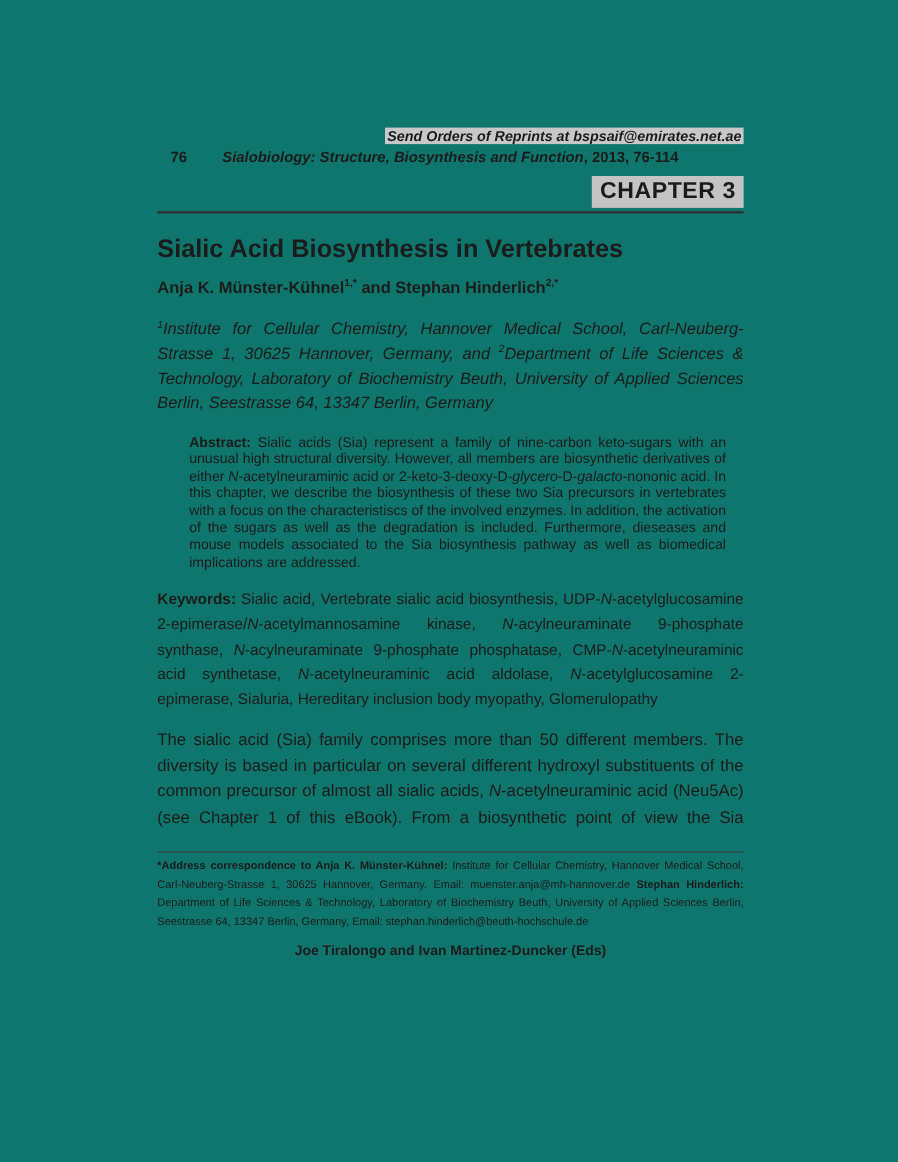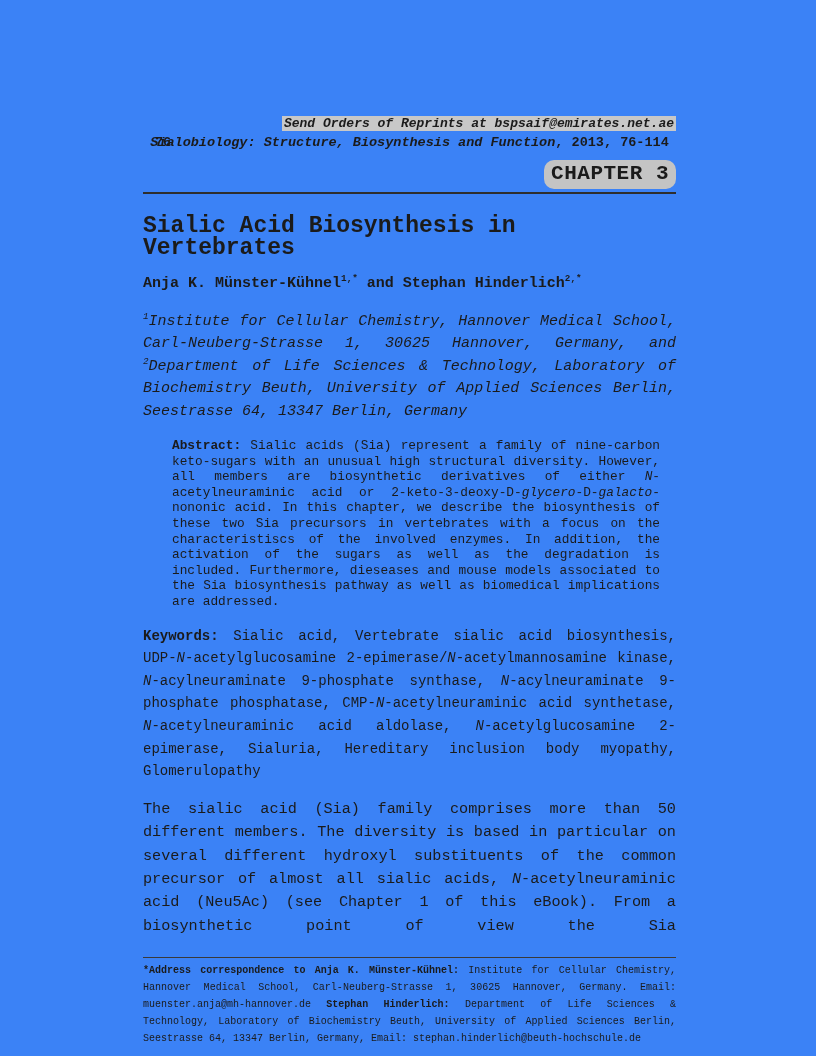--- a/index.html
+++ b/index.html
@@ -11,9 +11,9 @@
     position: relative;
     width: 816px;
     height: 1056px;
-    background: #3b82f6;
+    background: #0f766e;
     color: #1b1b1b;
-    font-family: Liberation Mono, monospace;
+    font-family: Liberation Sans, sans-serif;
     overflow: hidden;
     box-sizing: border-box;
   }

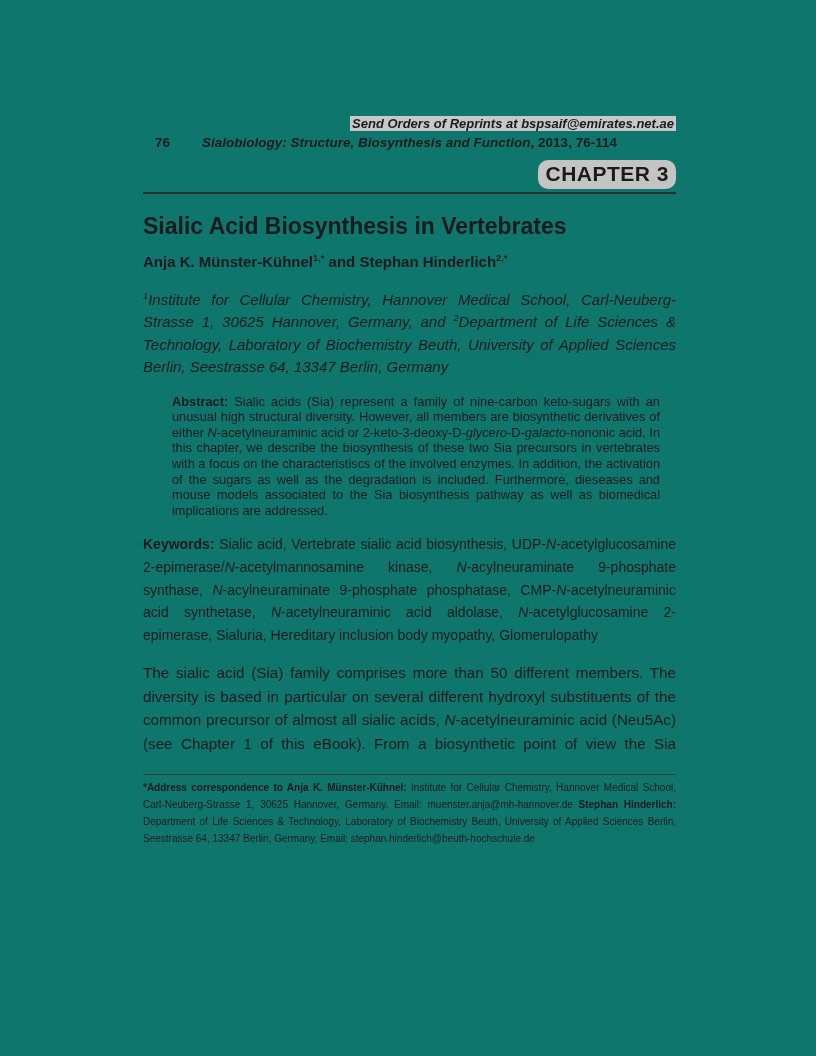--- a/index.html
+++ b/index.html
@@ -67,7 +67,6 @@
     line-height: 26px;
     padding: 1px 7px 2px 7px;
     letter-spacing: 0.5px;
-    border-radius: 10px;
   }
   .head-rule {
     border: none;

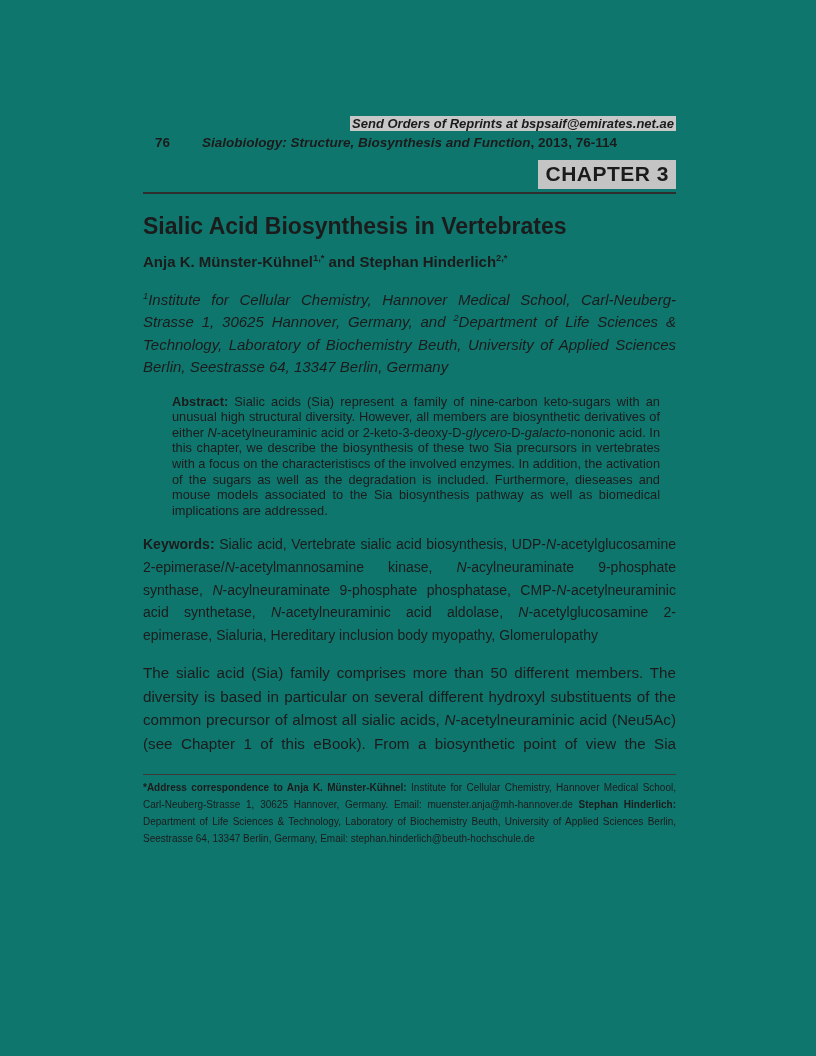--- a/index.html
+++ b/index.html
@@ -175,6 +175,7 @@
     <p class="footnote-text"><span class="b">*Address correspondence to Anja K. Münster-Kühnel:</span><span> Institute for Cellular Chemistry, Hannover Medical School, Carl-Neuberg-Strasse 1, 30625 Hannover, Germany. Email: muenster.anja@mh-hannover.de </span><span class="b">Stephan Hinderlich:</span><span> Department of Life Sciences &amp; Technology, Laboratory of Biochemistry Beuth, University of Applied Sciences Berlin, Seestrasse 64, 13347 Berlin, Germany, Email: stephan.hinderlich@beuth-hochschule.de</span></p>
 
     <div class="footer-lines">
+      <div>Joe Tiralongo and Ivan Martinez-Duncker (Eds)</div>
     </div>
 
   </div>

